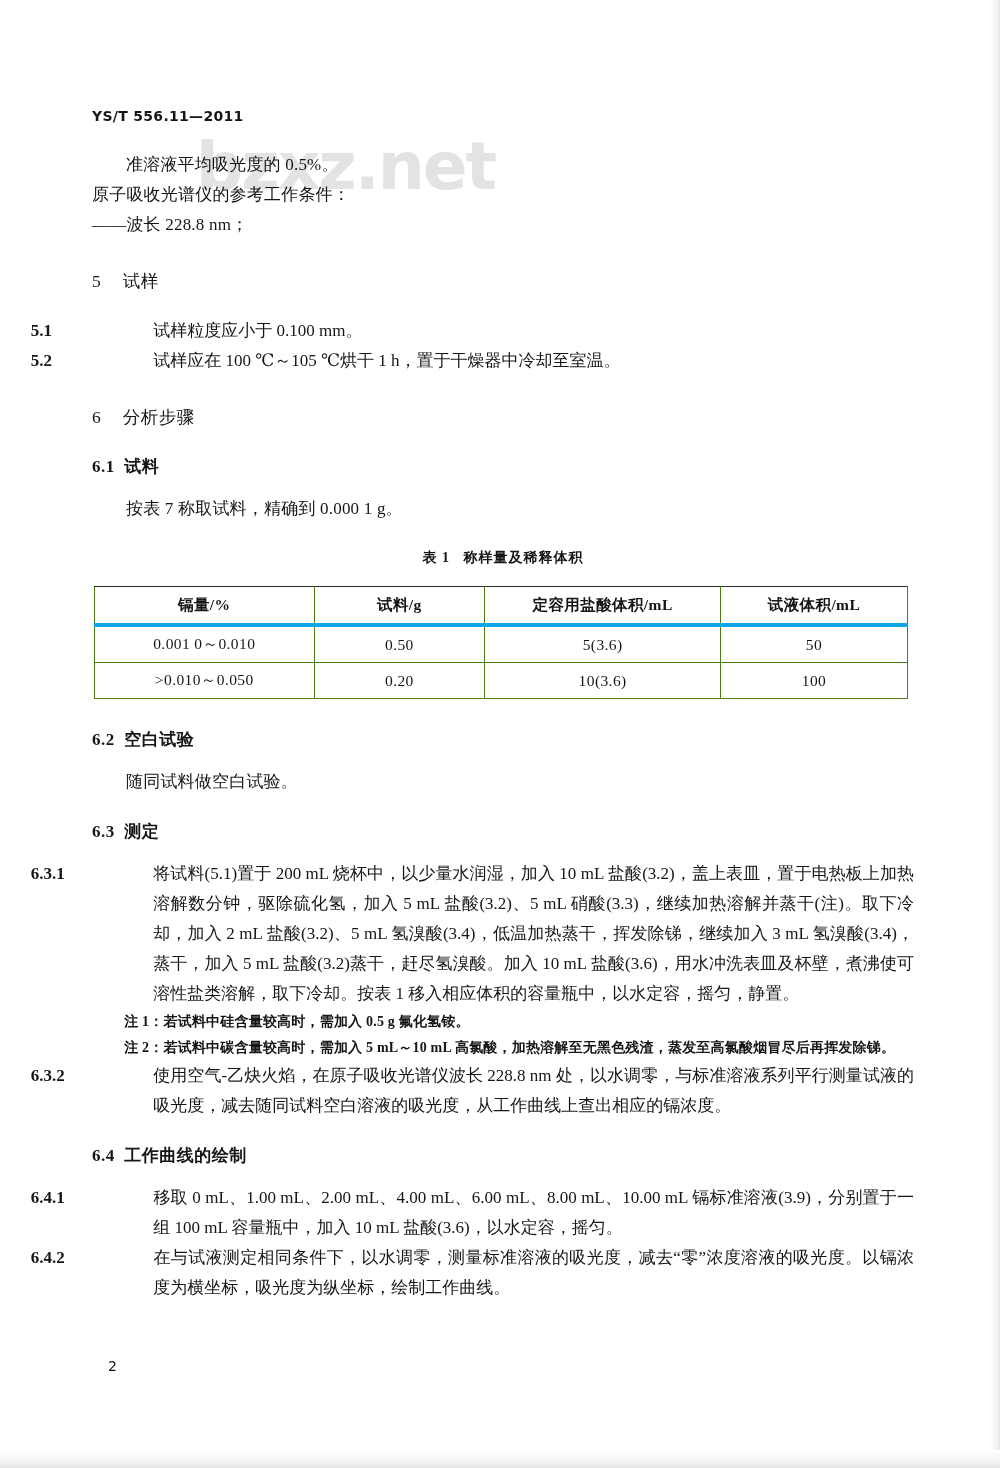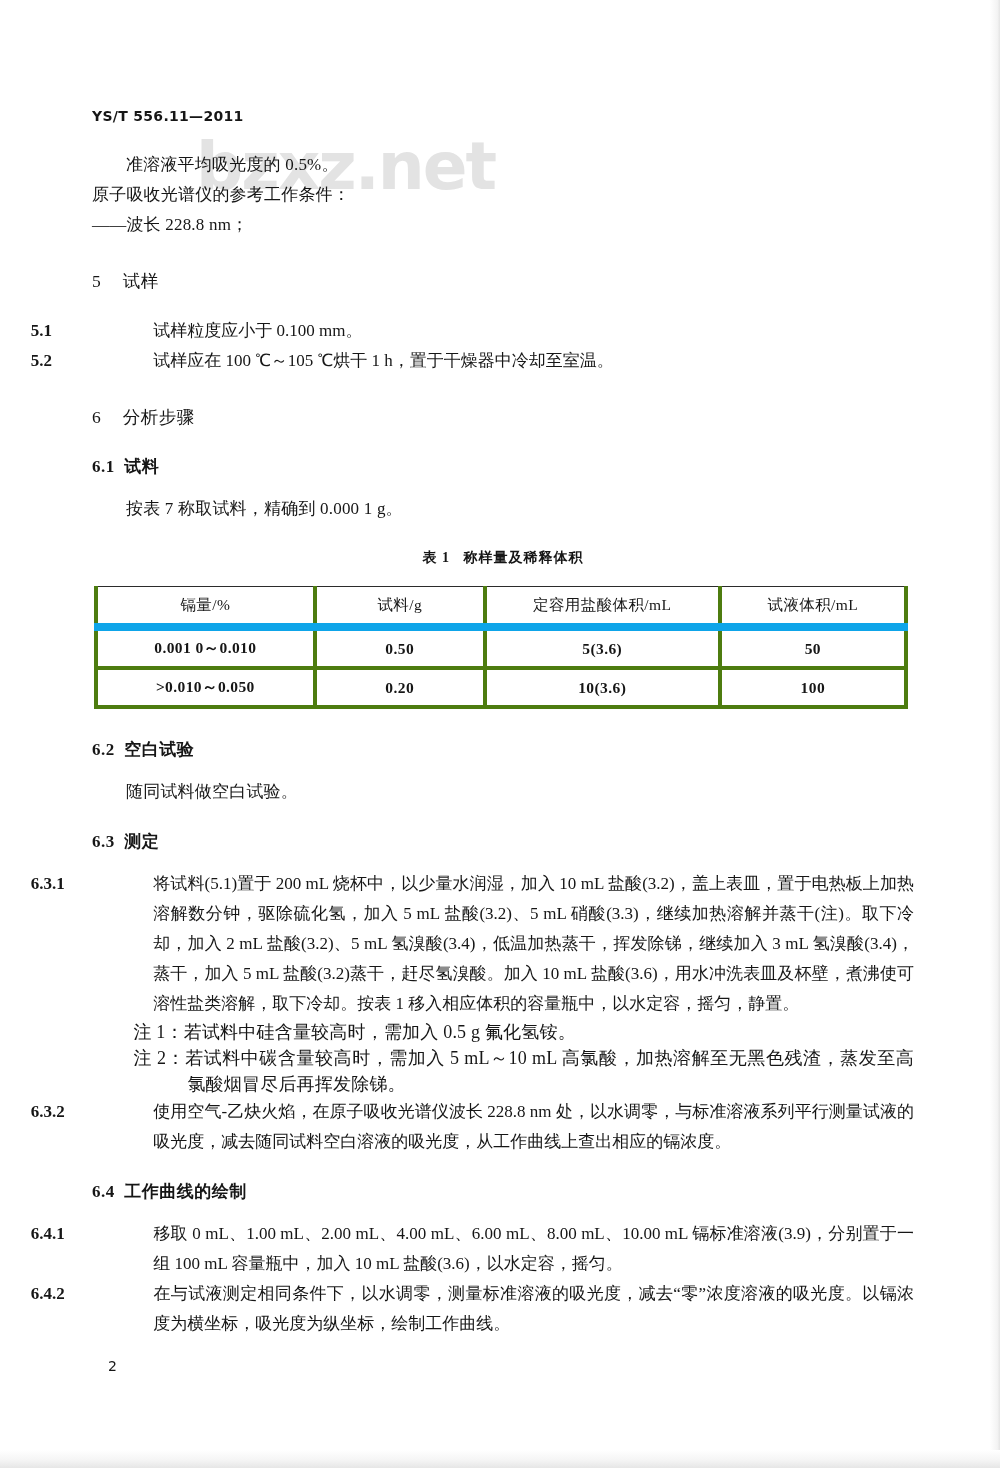--- a/index.html
+++ b/index.html
@@ -112,7 +112,6 @@
     text-align: justify;
     padding-left: 3.6em;
     text-indent: -3.6em;
-    font-family: Liberation Serif, serif;
   }
   .numbered > .nl {
     display: inline-block;

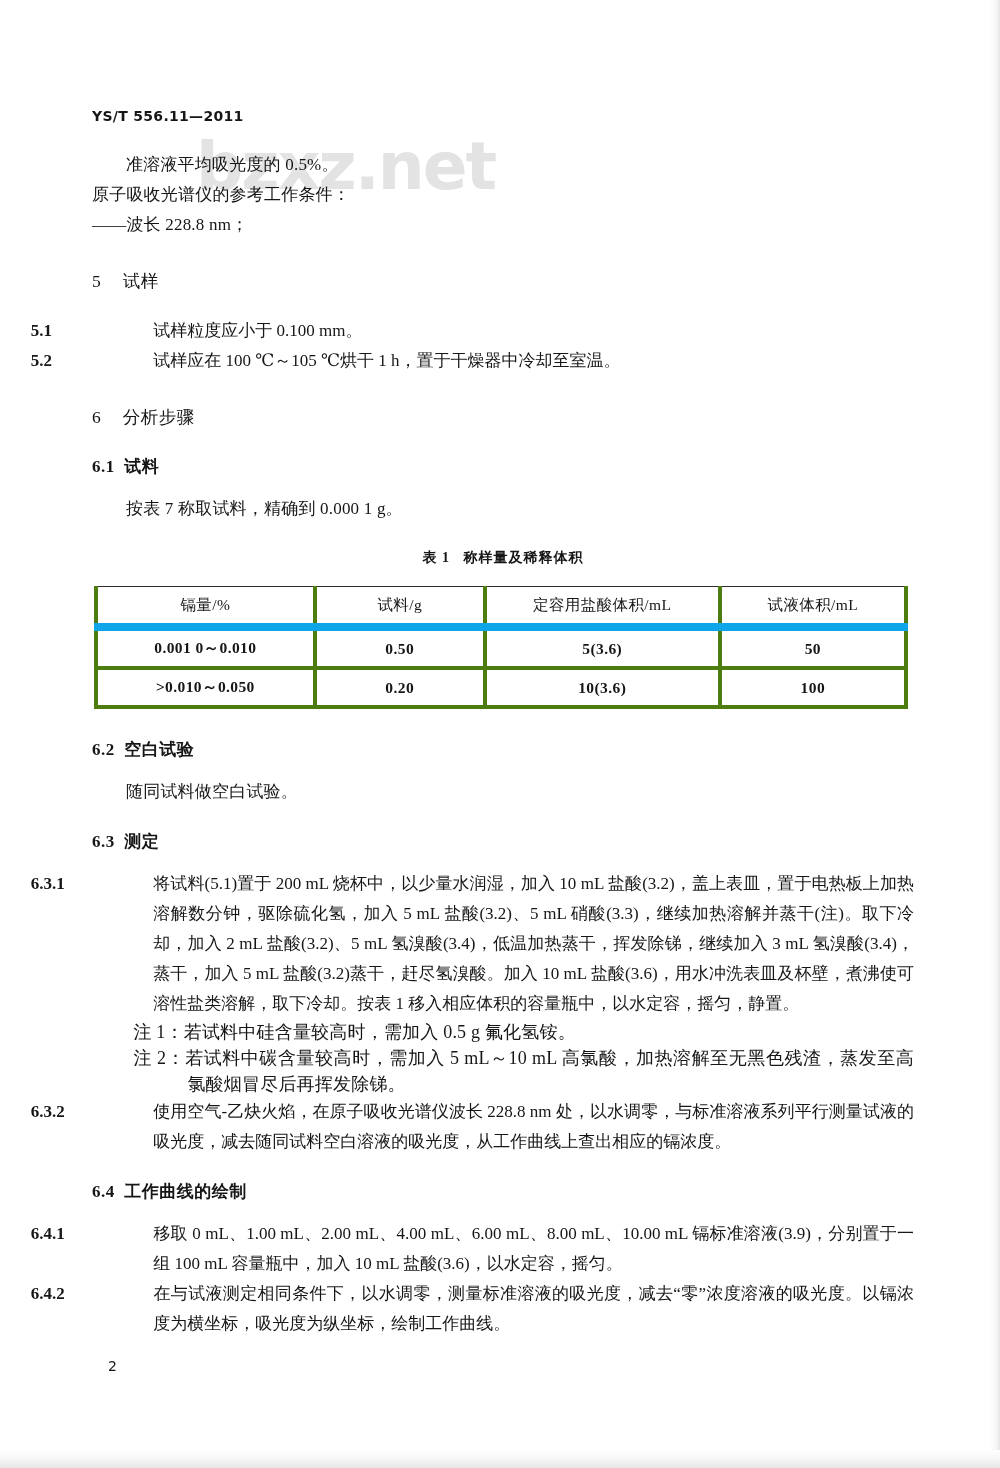--- a/index.html
+++ b/index.html
@@ -142,8 +142,8 @@
     letter-spacing: 0.4px;
   }
   table.tbl thead th {
-    border-bottom: 8px solid #0ea5e9;
-    font-weight: normal;
+    border-bottom: 4px solid #0ea5e9;
+    font-weight: bold;
     height: 36px;
   }
   table.tbl {

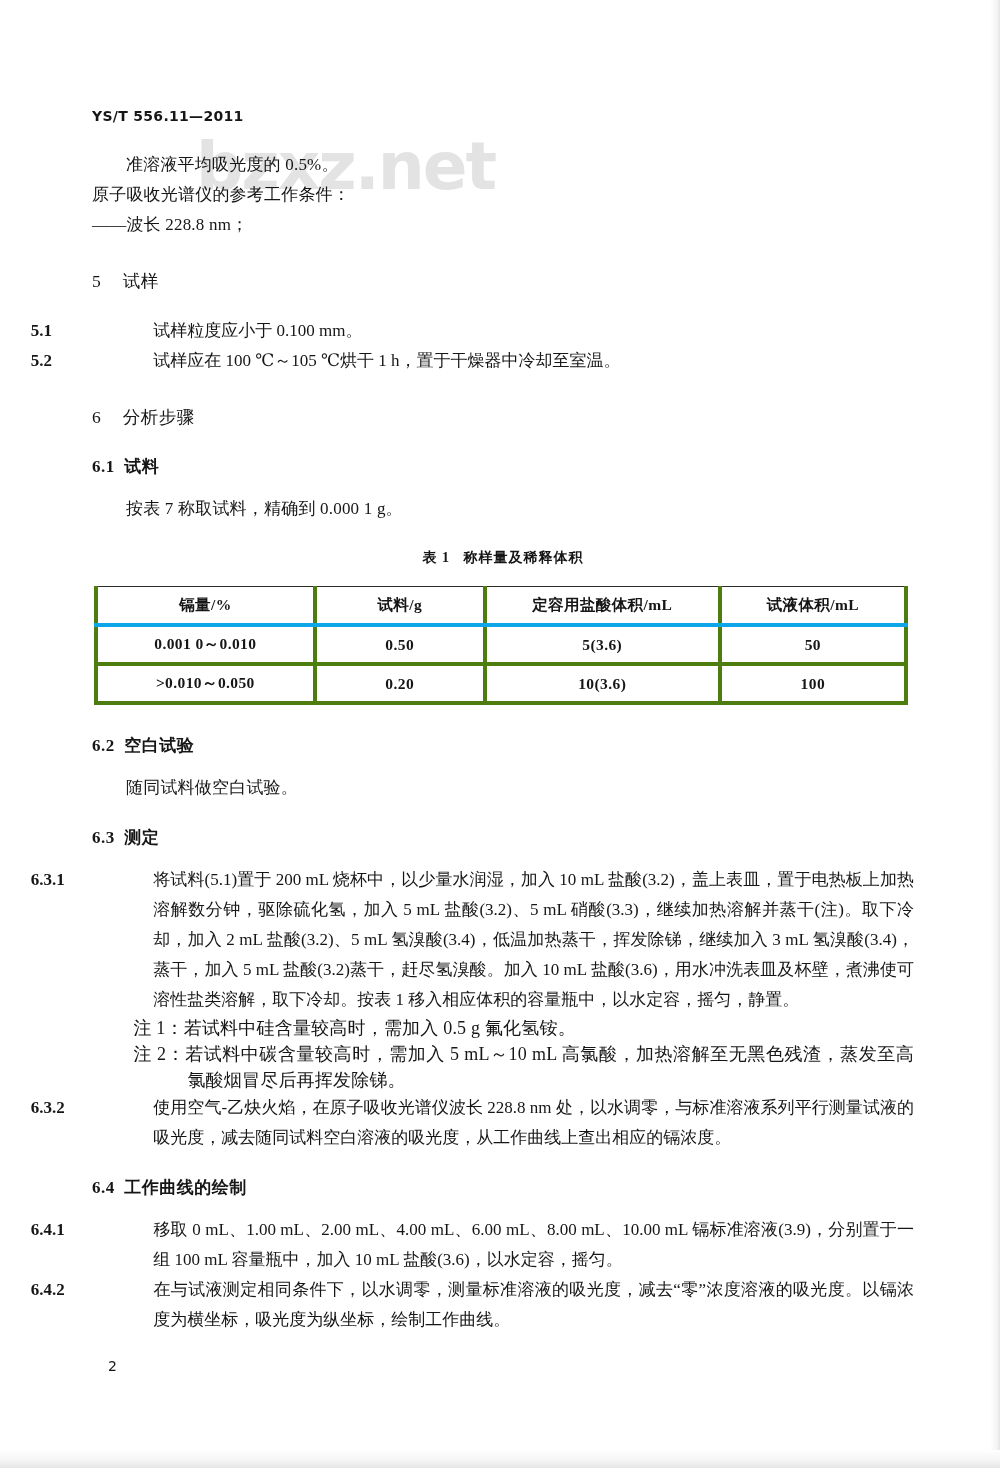--- a/index.html
+++ b/index.html
@@ -134,11 +134,11 @@
     font-size: 15.5px;
   }
   table.tbl th, table.tbl td {
-    border: 4px solid #4d7c0f;
+    border: 1px solid #4d7c0f;
     text-align: center;
     padding: 0;
     height: 35px;
-    font-weight: bold;
+    font-weight: normal;
     letter-spacing: 0.4px;
   }
   table.tbl thead th {

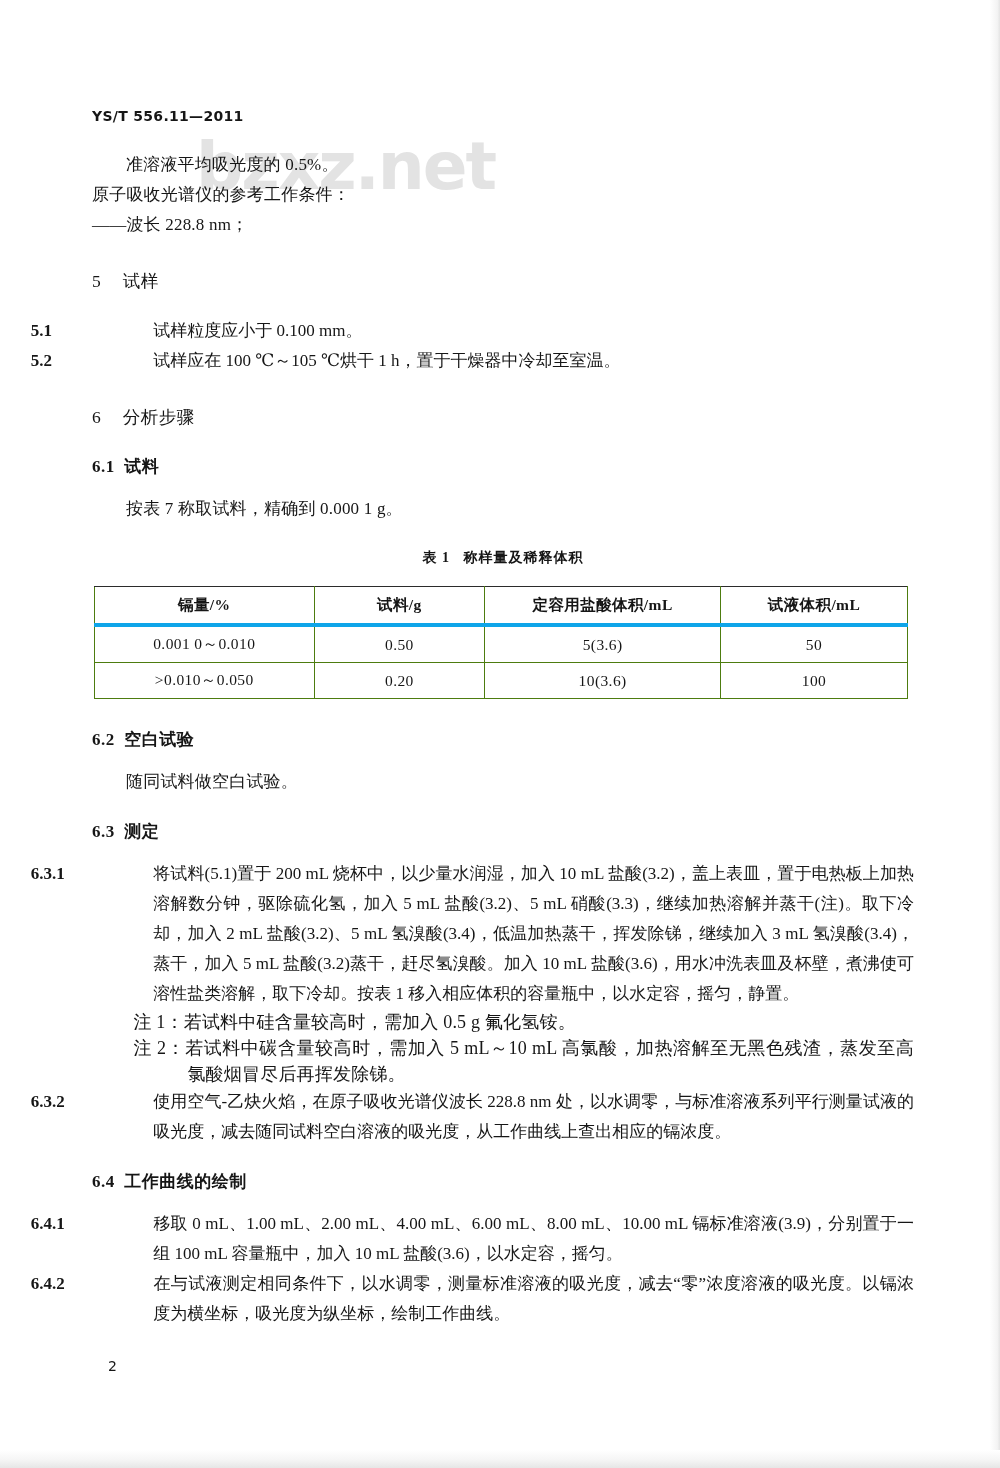--- a/index.html
+++ b/index.html
@@ -153,11 +153,11 @@
 
   
   .note {
-    font-size: 18px;
+    font-size: 14px;
     line-height: 26px;
     padding-left: 5.3em;
     text-indent: -3.0em;
-    font-weight: normal;
+    font-weight: bold;
     letter-spacing: 0.2px;
     text-align: justify;
   }

